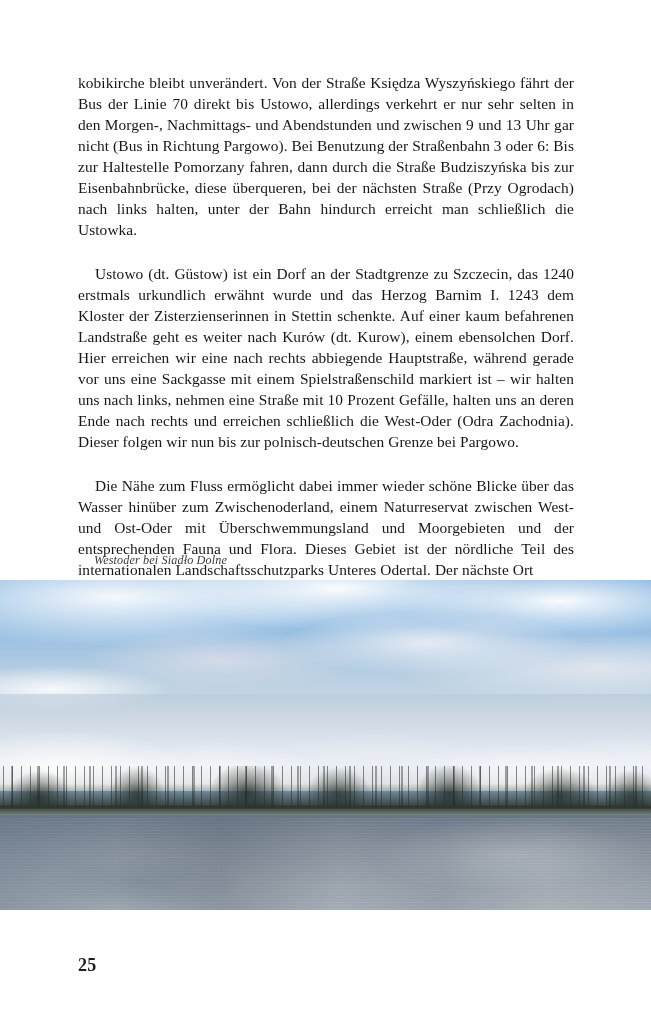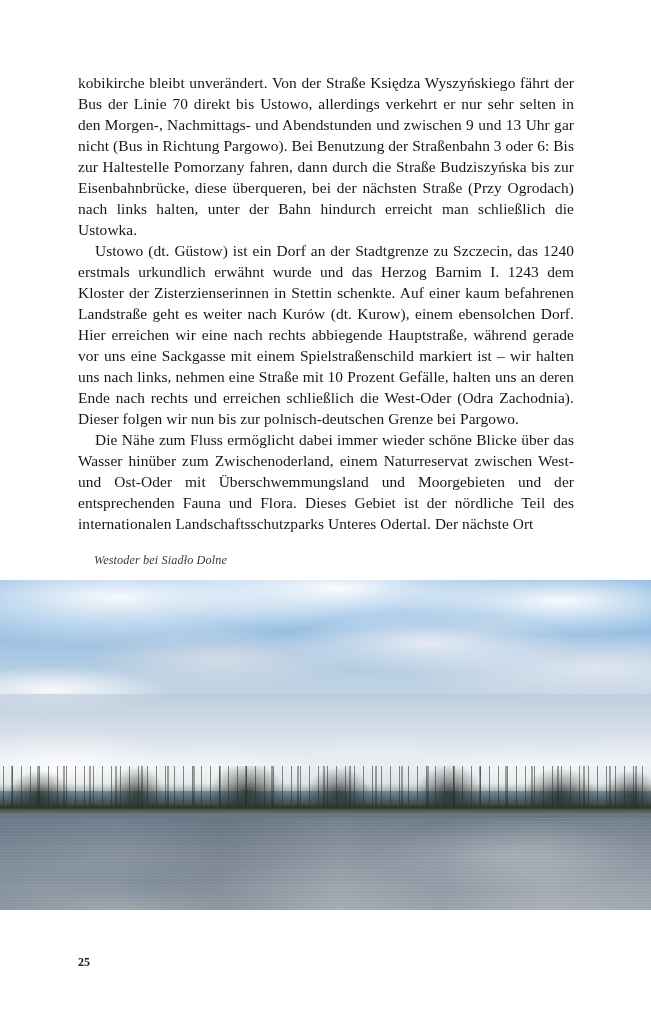--- a/index.html
+++ b/index.html
@@ -42,6 +42,7 @@
   }
   .para + .para {
     text-indent: 17px;
+    margin-top: 23px;
   }
   .para:last-of-type { text-align: justify; }
 

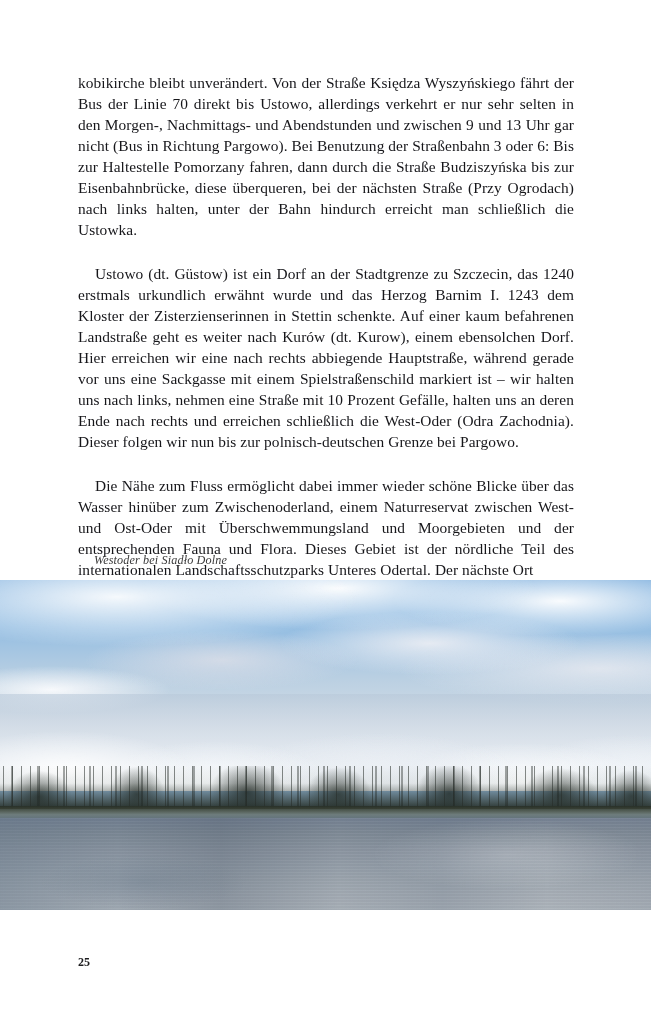--- a/index.html
+++ b/index.html
@@ -185,7 +185,7 @@
   }
   .footer-pageno {
     font-family: "Liberation Serif", "DejaVu Serif", serif;
-    font-size: 12px;
+    font-size: 18px;
     font-weight: bold;
     color: #1d1d1f;
     letter-spacing: 0.01em;

